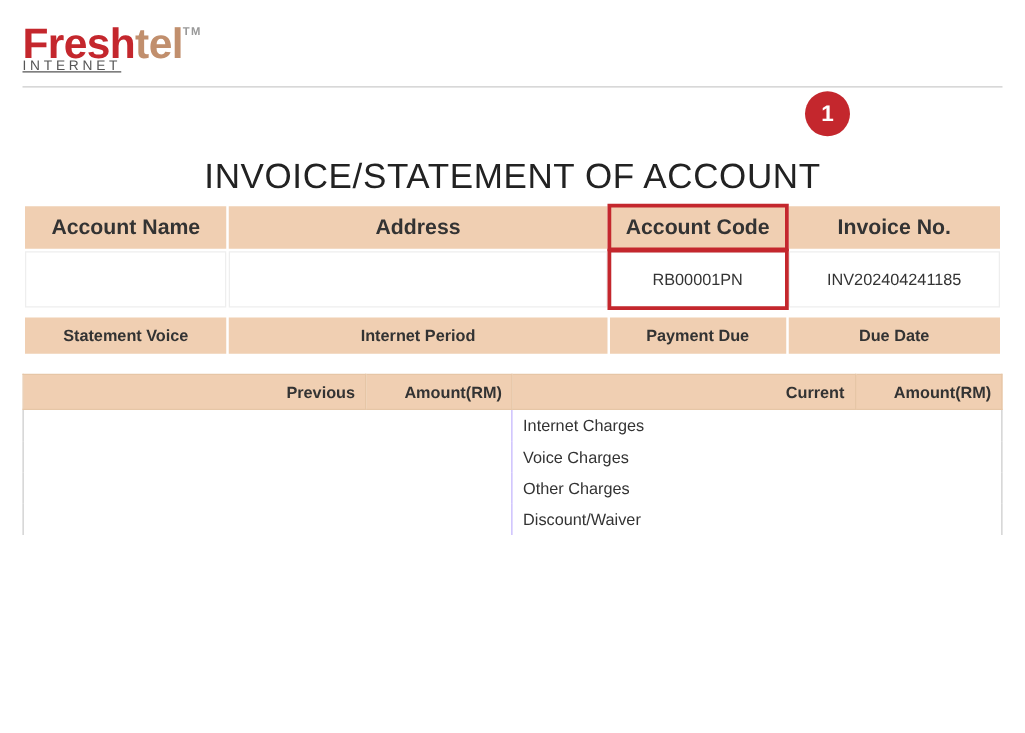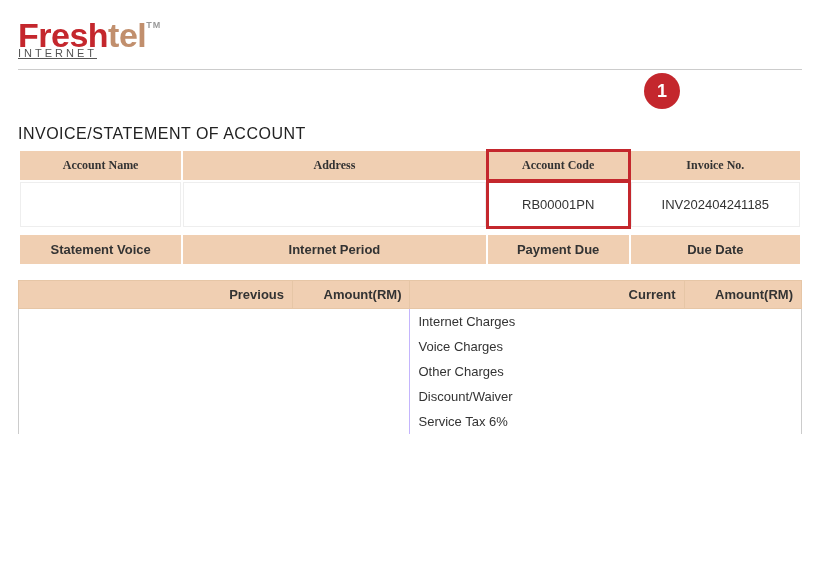--- a/index.html
+++ b/index.html
@@ -46,8 +46,8 @@
     text-decoration: underline;
   }
   .doc-title {
-    text-align: left;
-    font-size: 16px;
+    text-align: center;
+    font-size: 28px;
     font-weight: 400;
     letter-spacing: 0.5px;
     color: #222;

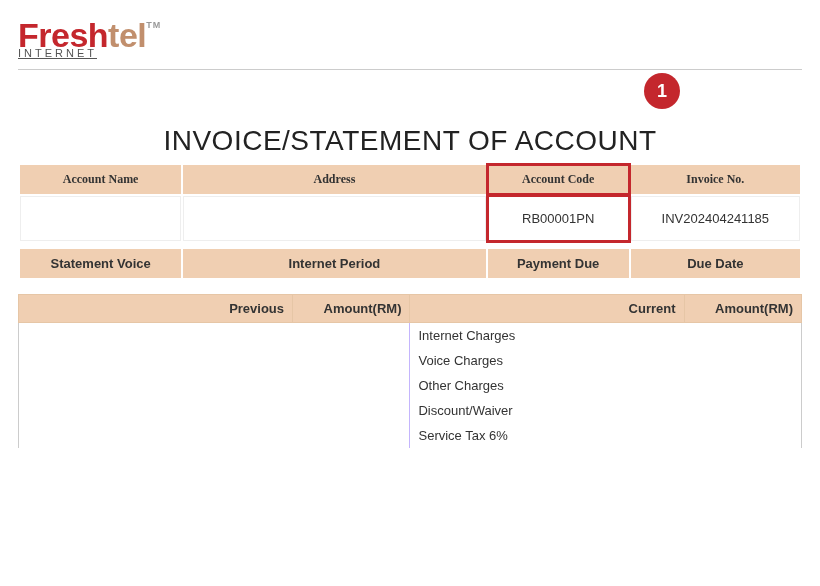--- a/index.html
+++ b/index.html
@@ -81,10 +81,9 @@
     background: #f0cfb2;
     color: #333;
     font-weight: 700;
-    font-size: 12px;
+    font-size: 17px;
     padding: 7px 8px;
     text-align: center;
-    font-family: Liberation Serif, serif;
   }
   .tbl td {
     background: #fff;

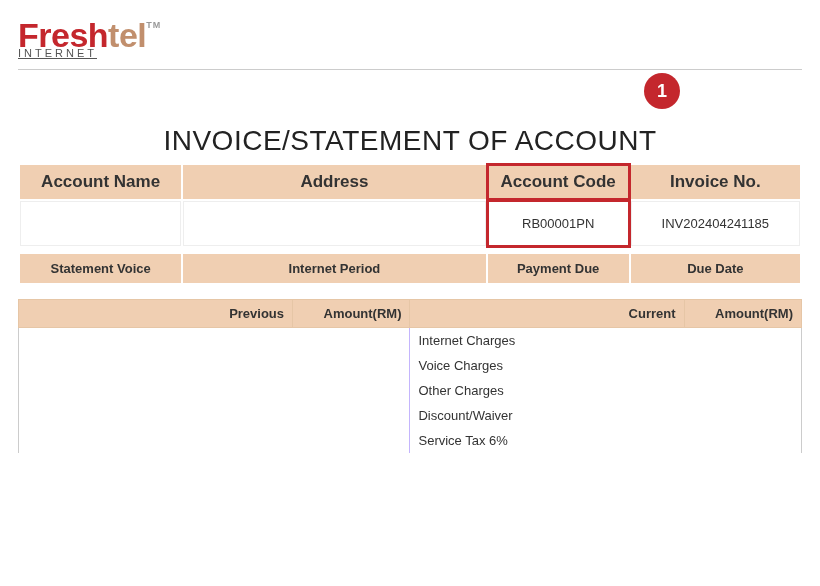--- a/index.html
+++ b/index.html
@@ -248,12 +248,6 @@
     <td class="cell col-curr-label">Discount/Waiver</td>
     <td class="cell col-curr-amt"></td>
   </tr>
-  <tr>
-    <td class="cell col-prev-label"></td>
-    <td class="cell col-prev-amt"></td>
-    <td class="cell col-curr-label">Service Tax 6%</td>
-    <td class="cell col-curr-amt"></td>
-  </tr>
 </tbody>
   </table>
 

